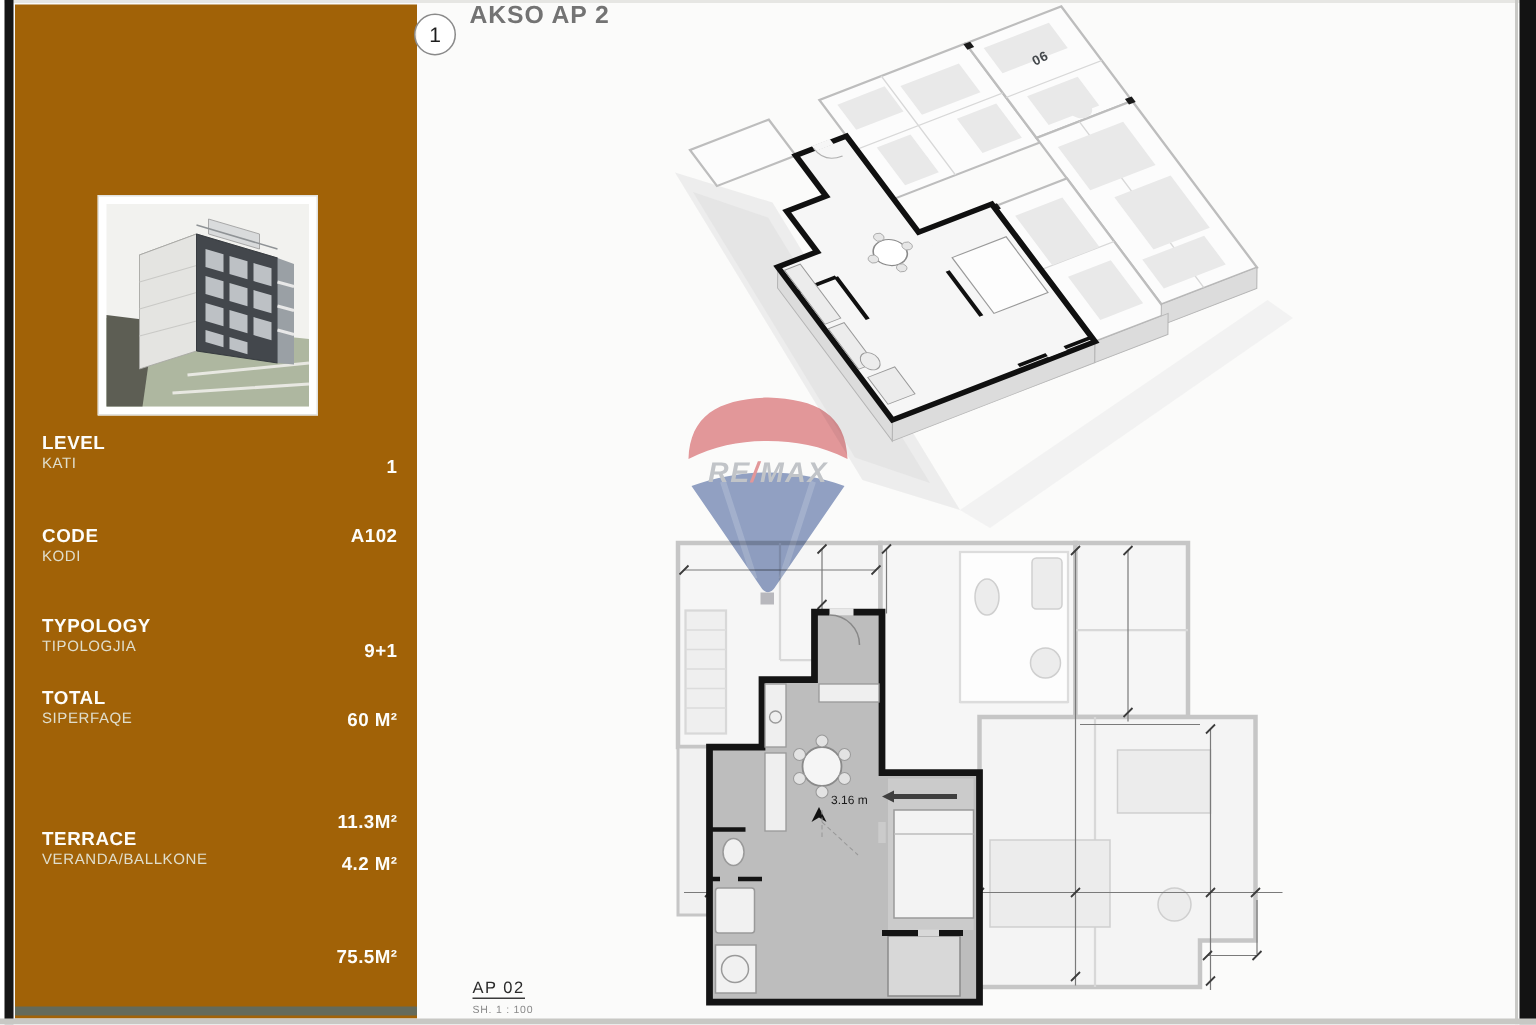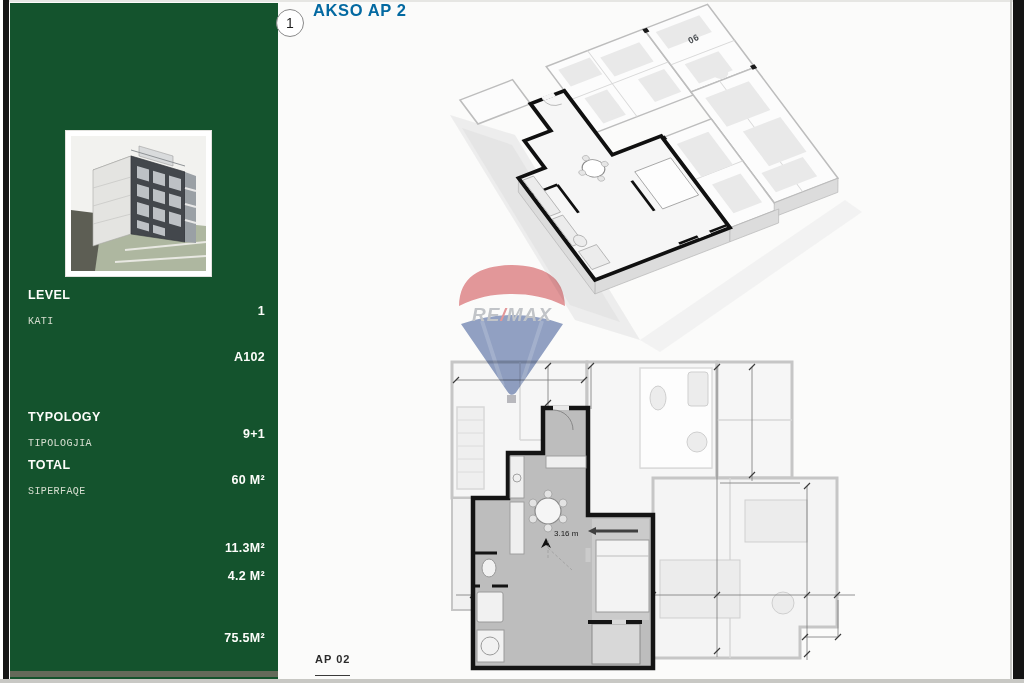--- a/index.html
+++ b/index.html
@@ -24,7 +24,7 @@
   .hdr-badge{position:absolute;left:276px;top:9px;width:26px;height:26px;border:1.5px solid #8a8a8a;
              border-radius:50%;background:rgba(255,255,255,.92);display:flex;align-items:center;justify-content:center;
              font-size:14px;color:#1d1d1d;}
-  .hdr-title{position:absolute;left:313px;top:1px;font-size:16.5px;font-weight:bold;color:#0369a1;letter-spacing:.6px;}
+  .hdr-title{position:absolute;left:313px;top:1px;font-size:16.5px;font-weight:bold;color:#737373;letter-spacing:.6px;}
 
   .drawings{position:absolute;left:0;top:0;}
 

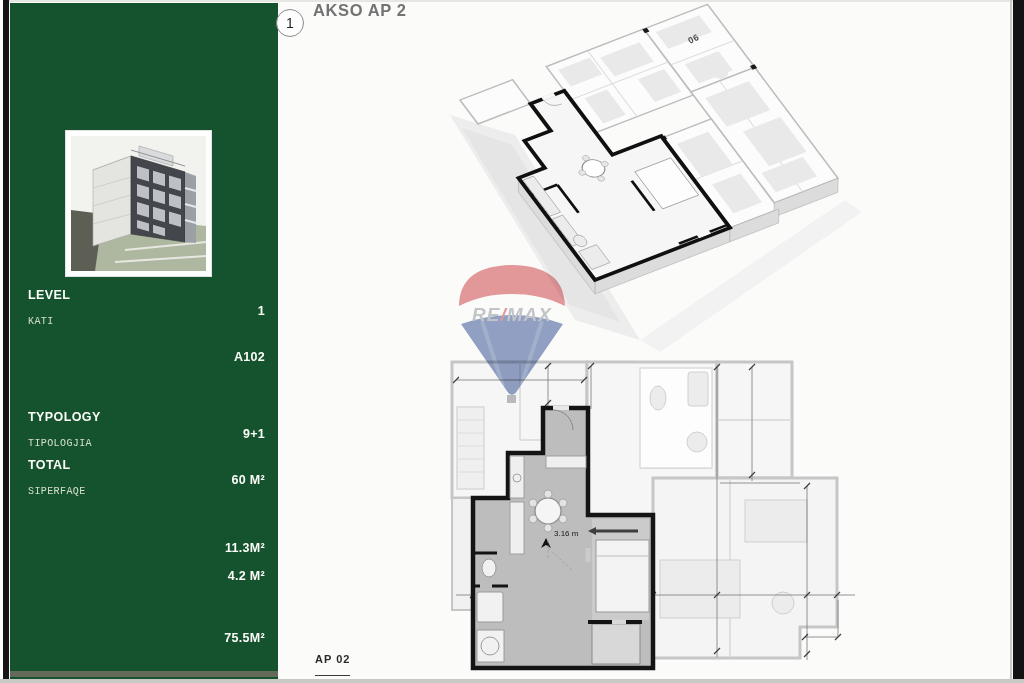--- a/index.html
+++ b/index.html
@@ -12,7 +12,7 @@
   .edge-right-gray{position:absolute;left:1010px;top:0;width:2px;height:683px;background:#c9c9c6;}
   .edge-right-black{position:absolute;left:1013px;top:0;width:11px;height:683px;background:#131313;}
 
-  .sidebar{position:absolute;left:10px;top:3px;width:268px;height:676px;background:#14532d;}
+  .sidebar{position:absolute;left:10px;top:3px;width:268px;height:676px;background:#a16207;}
   .sidebar-bottom{position:absolute;left:0;bottom:2px;width:268px;height:6px;background:#646a5a;}
   .thumb{position:absolute;left:55px;top:127px;width:147px;height:147px;background:#ffffff;
          box-shadow:0 0 0 1px #e2e2de inset;}

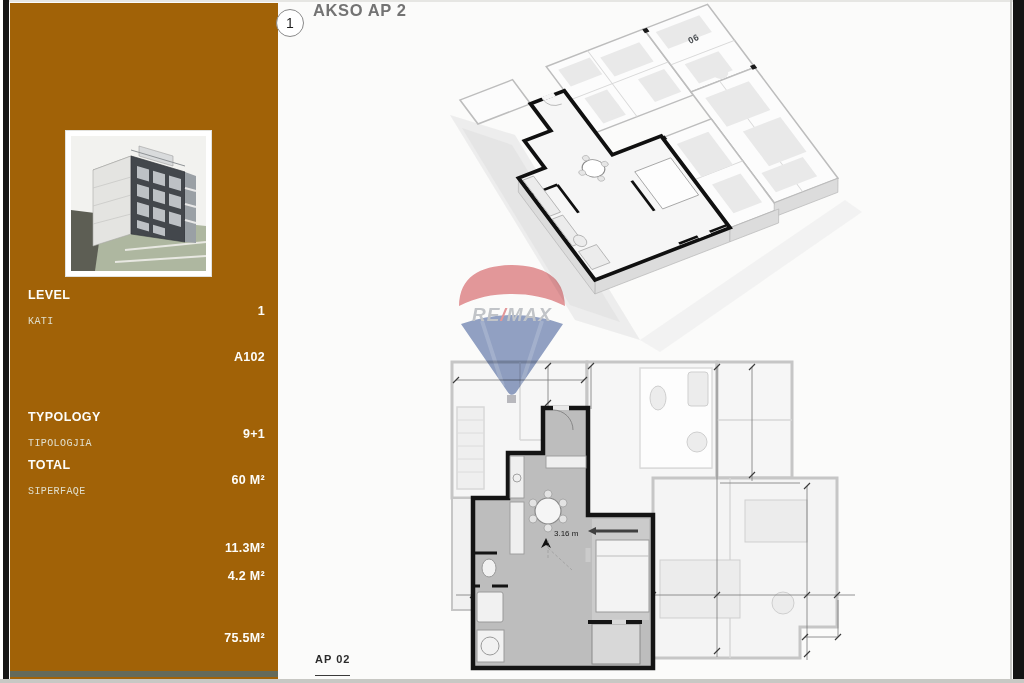--- a/index.html
+++ b/index.html
@@ -18,7 +18,7 @@
          box-shadow:0 0 0 1px #e2e2de inset;}
   .spec{position:absolute;left:18px;width:160px;color:#fdfdfa;}
   .spec .en{font-size:12.5px;font-weight:bold;letter-spacing:.4px;line-height:14px;}
-  .spec .sq{font-size:10px;letter-spacing:.4px;line-height:12px;color:#e6e9dd;opacity:.92;margin-top:14px;max-width:120px;font-family:Liberation Mono, monospace;}
+  .spec .sq{font-size:10px;letter-spacing:.4px;line-height:12px;color:#e6e9dd;opacity:.92;margin-top:2px;max-width:120px;}
   .val{position:absolute;right:13px;font-size:12.5px;font-weight:bold;color:#fdfdfa;letter-spacing:.3px;text-align:right;}
 
   .hdr-badge{position:absolute;left:276px;top:9px;width:26px;height:26px;border:1.5px solid #8a8a8a;

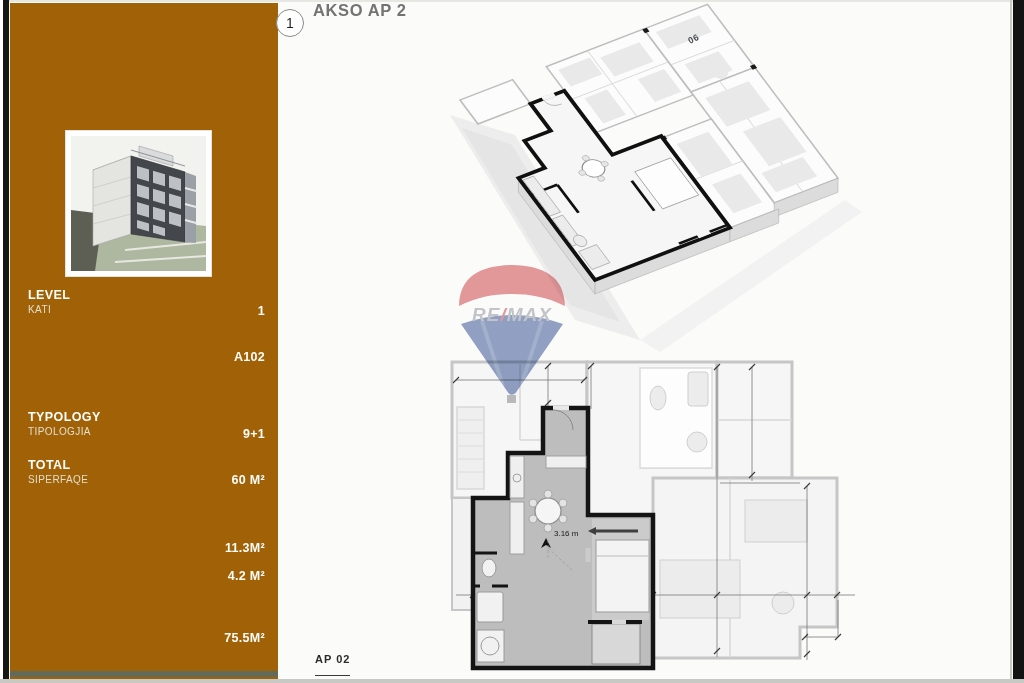--- a/index.html
+++ b/index.html
@@ -79,6 +79,10 @@
     </div>
     <div class="val" style="top:301px">1</div>
 
+    <div class="spec" style="top:347px">
+      <div class="en">CODE</div>
+      <div class="sq">KODI</div>
+    </div>
     <div class="val" style="top:347px">A102</div>
 
     <div class="spec" style="top:407px">

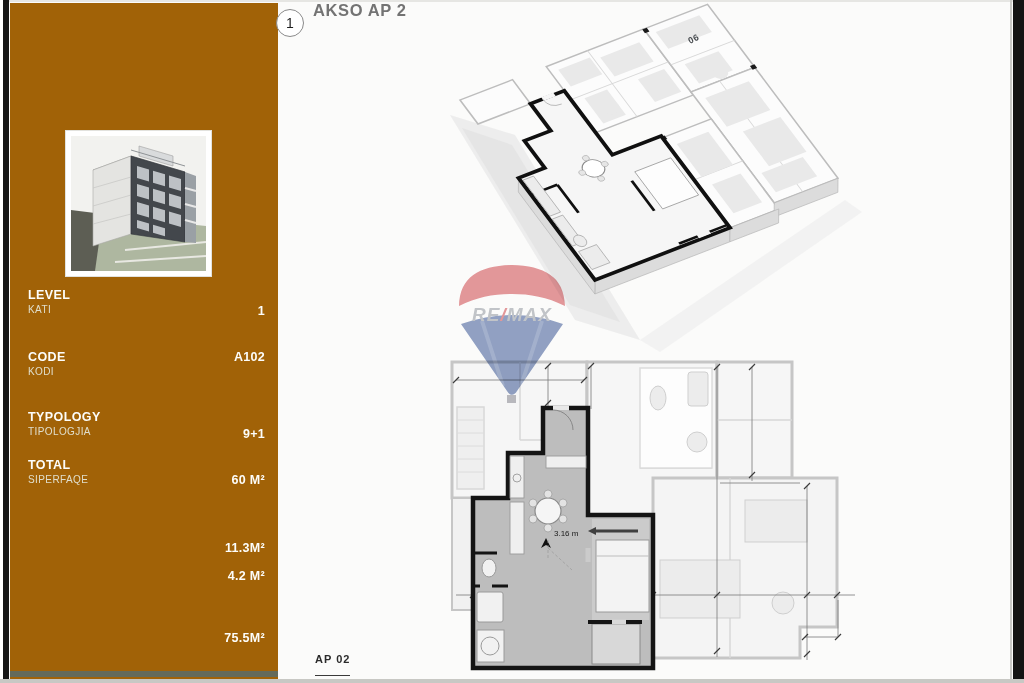--- a/index.html
+++ b/index.html
@@ -99,6 +99,10 @@
 
     <div class="val" style="top:538px">11.3M²</div>
 
+    <div class="spec" style="top:549px">
+      <div class="en">TERRACE</div>
+      <div class="sq">VERANDA/BALLKONE</div>
+    </div>
     <div class="val" style="top:566px">4.2 M²</div>
 
     <div class="val" style="top:628px">75.5M²</div>

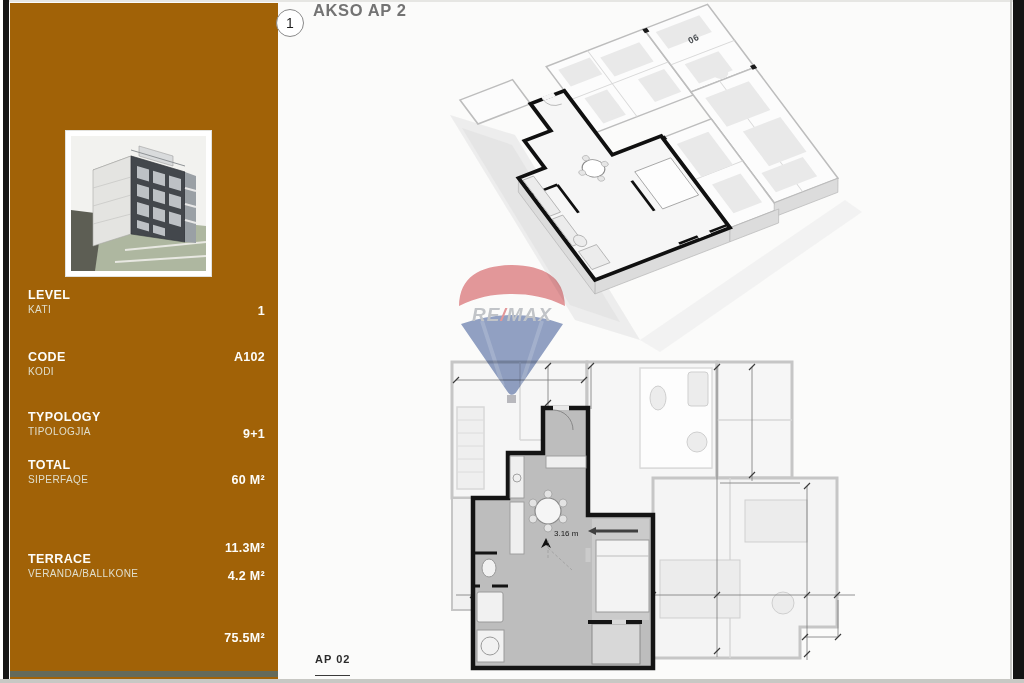--- a/index.html
+++ b/index.html
@@ -29,7 +29,7 @@
   .drawings{position:absolute;left:0;top:0;}
 
   .sheet-label{position:absolute;left:315px;top:649px;color:#2b2b2b;}
-  .sheet-label .code{font-size:11px;font-weight:bold;letter-spacing:1px;border-bottom:1.5px solid #3a3a3a;padding-bottom:10px;display:inline-block;}
+  .sheet-label .code{font-size:11px;font-weight:normal;letter-spacing:1px;border-bottom:1.5px solid #3a3a3a;padding-bottom:0;display:inline-block;}
   .sheet-label .scale{font-size:7px;color:#8a8a8a;letter-spacing:.5px;margin-top:3px;}
 </style>
 </head>

